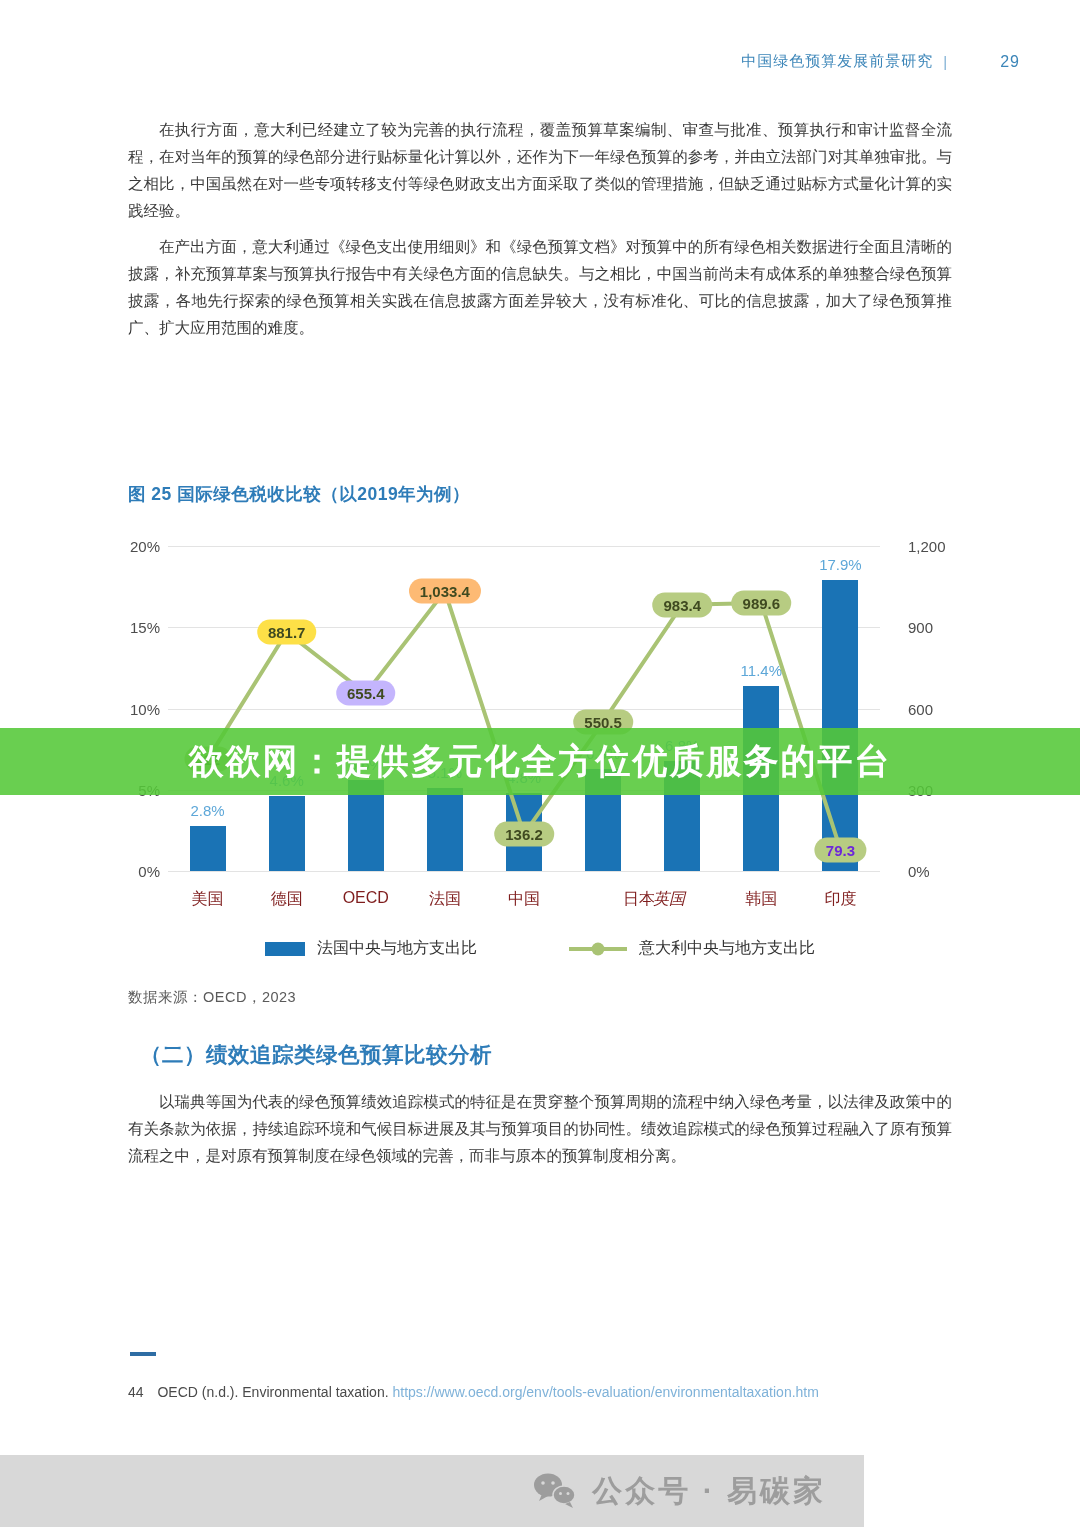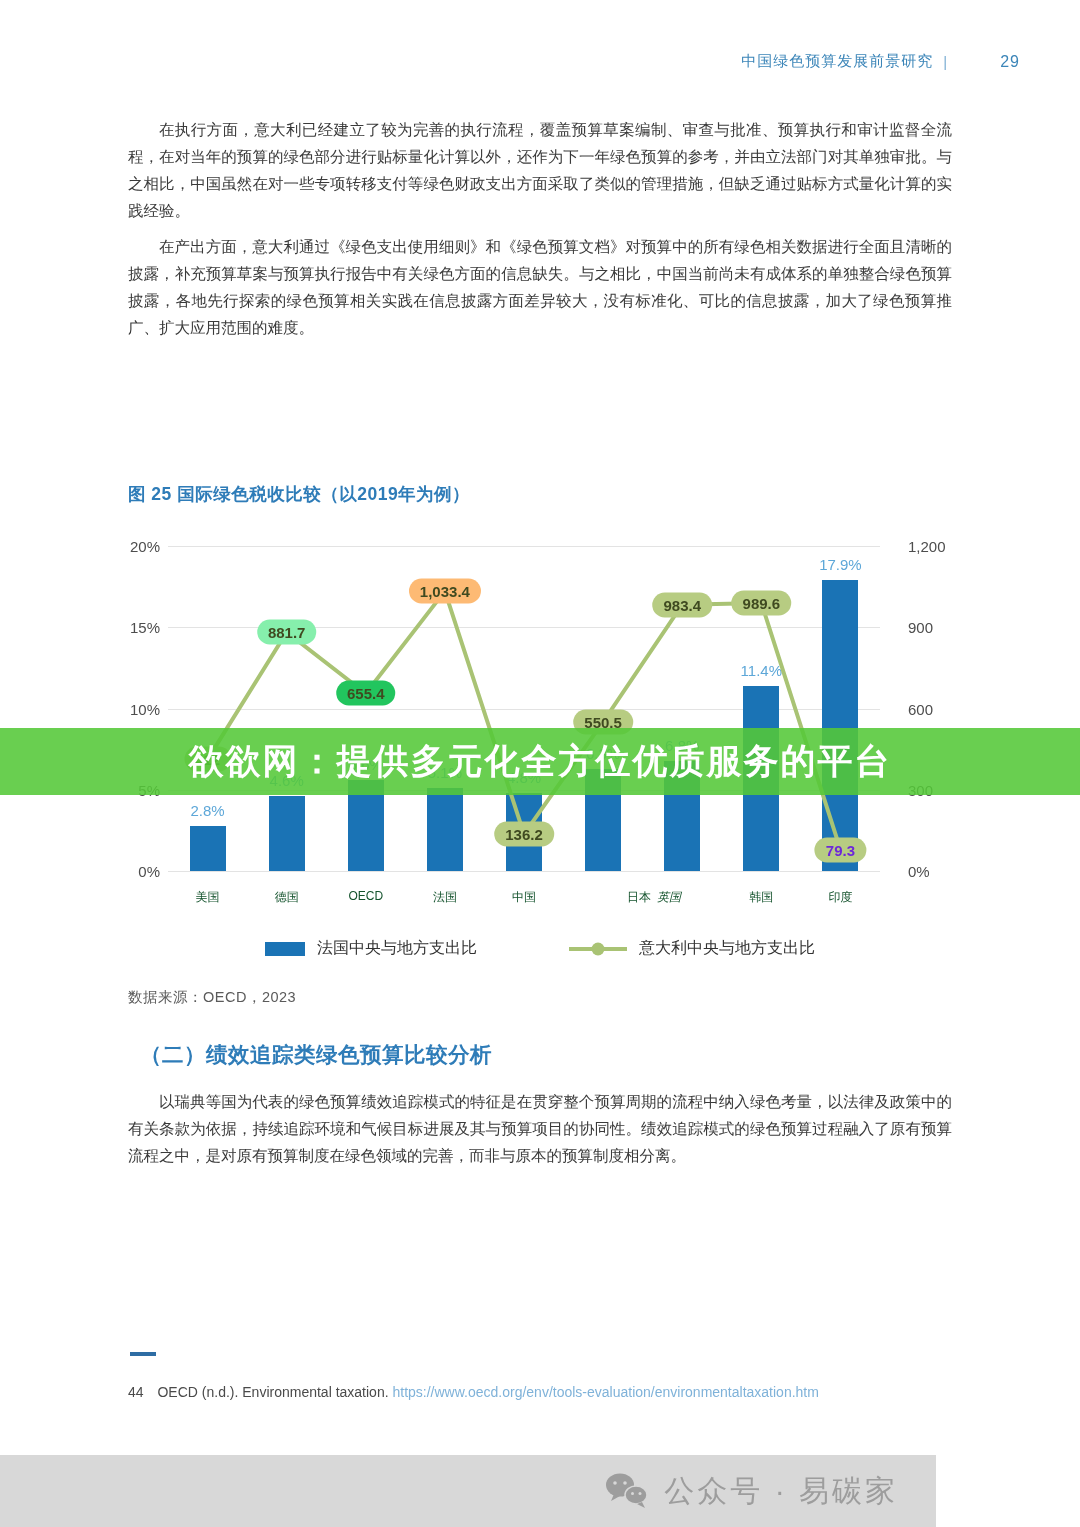--- a/index.html
+++ b/index.html
@@ -147,7 +147,7 @@
       <polyline points="89.55555555555556,225.41666666666669 168.66666666666669,98.20624999999998 247.77777777777777,159.49583333333334 326.8888888888889,57.12083333333328 406,300.1125 485.11111111111114,187.90625 564.2222222222223,70.66250000000002 643.3333333333334,68.98333333333335 722.4444444444445,315.5229166666667" fill="none" stroke="#a9c374" stroke-width="4"></polyline>
     </svg>
     <div class="pill" style="left: 89.5556px; top: 225.417px; background: rgb(183, 204, 130); color: rgb(63, 74, 32);">412</div>
-    <div class="pill" style="left: 168.667px; top: 98.2062px; background: #86efac; color: rgb(63, 74, 32);">881.7</div>
+    <div class="pill" style="left: 168.667px; top: 98.2062px; background: #fde047; color: rgb(63, 74, 32);">881.7</div>
     <div class="pill" style="left: 247.778px; top: 159.496px; background: #22c55e; color: rgb(63, 74, 32);">655.4</div>
     <div class="pill" style="left: 326.889px; top: 57.1208px; background: #fdba74; color: rgb(63, 74, 32);">1,033.4</div>
     <div class="pill" style="left: 406px; top: 300.113px; background: rgb(183, 204, 130); color: rgb(63, 74, 32);">136.2</div>

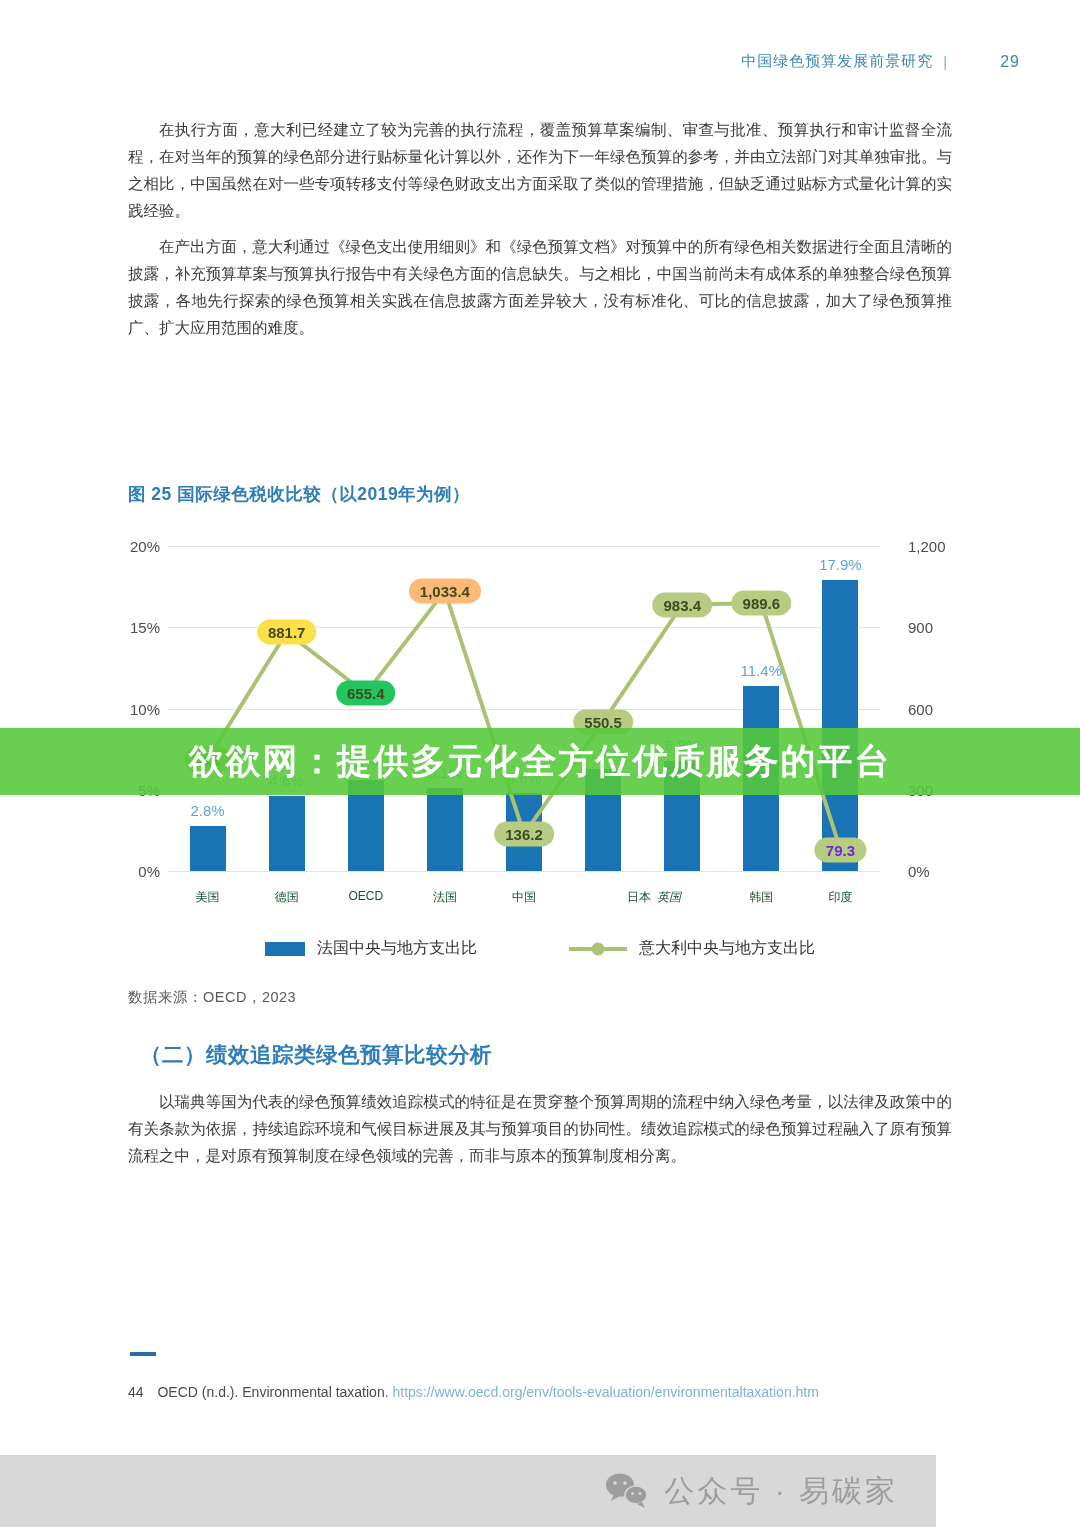--- a/index.html
+++ b/index.html
@@ -148,7 +148,7 @@
     </svg>
     <div class="pill" style="left: 89.5556px; top: 225.417px; background: rgb(183, 204, 130); color: rgb(63, 74, 32);">412</div>
     <div class="pill" style="left: 168.667px; top: 98.2062px; background: #fde047; color: rgb(63, 74, 32);">881.7</div>
-    <div class="pill" style="left: 247.778px; top: 159.496px; background: #22c55e; color: rgb(63, 74, 32);">655.4</div>
+    <div class="pill" style="left: 247.778px; top: 159.496px; background: #c4b5fd; color: rgb(63, 74, 32);">655.4</div>
     <div class="pill" style="left: 326.889px; top: 57.1208px; background: #fdba74; color: rgb(63, 74, 32);">1,033.4</div>
     <div class="pill" style="left: 406px; top: 300.113px; background: rgb(183, 204, 130); color: rgb(63, 74, 32);">136.2</div>
     <div class="pill" style="left: 485.111px; top: 187.906px; background: rgb(183, 204, 130); color: rgb(63, 74, 32);">550.5</div>

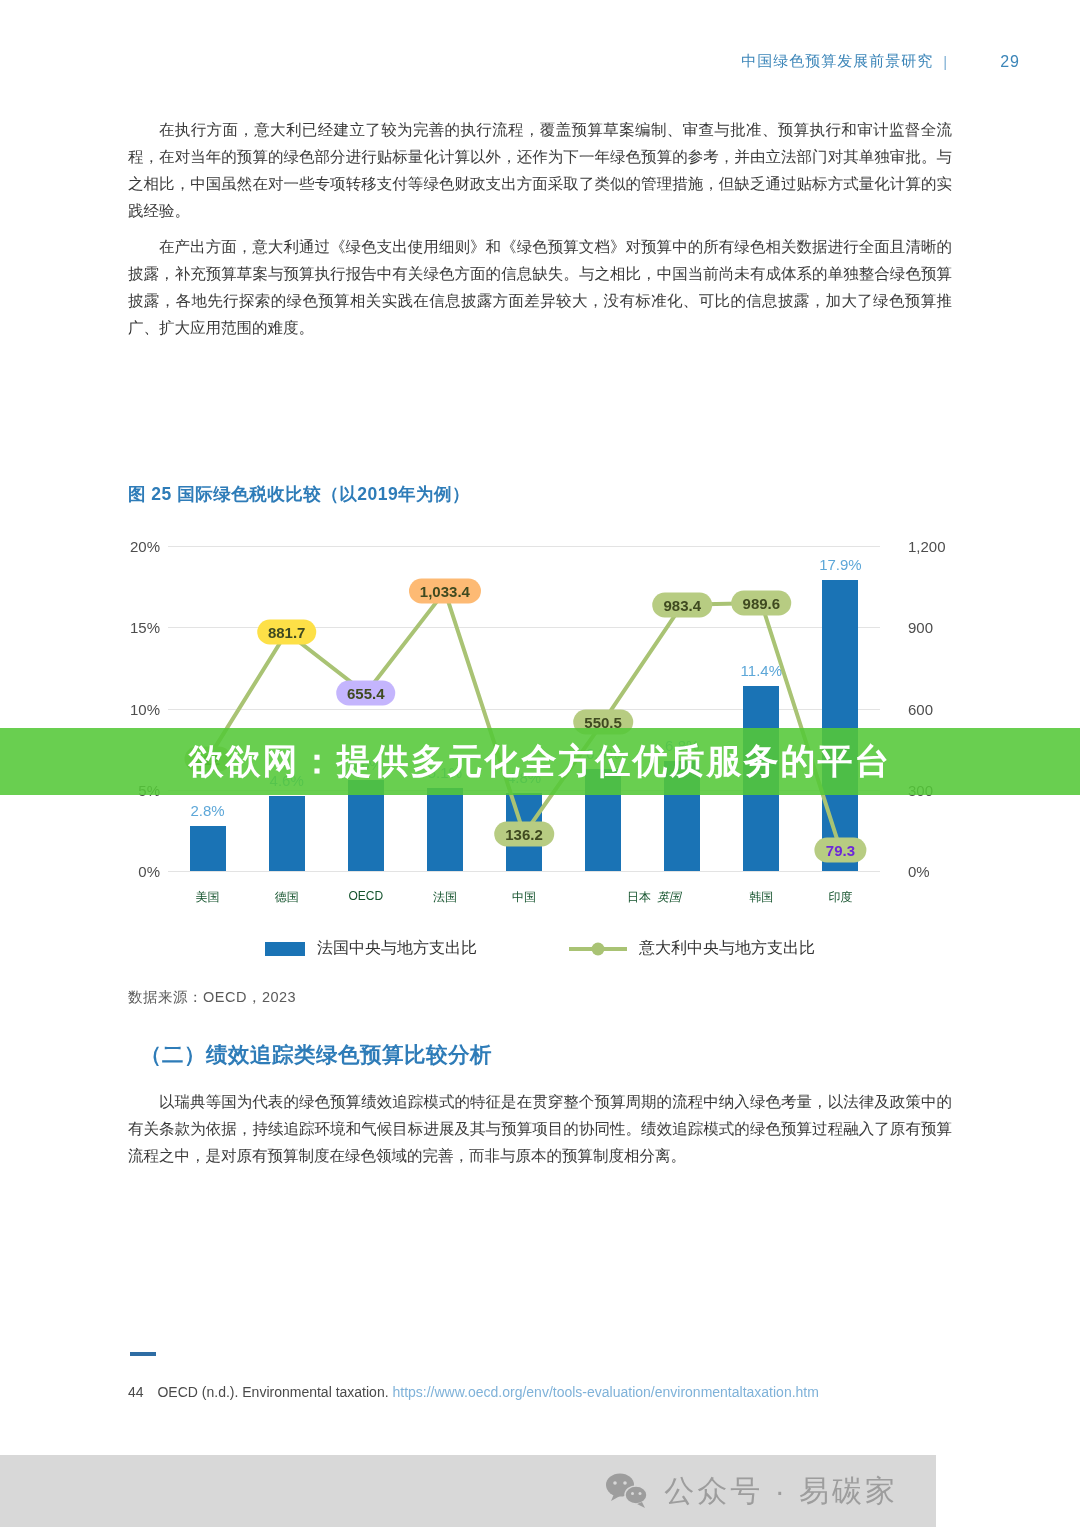--- a/index.html
+++ b/index.html
@@ -37,7 +37,7 @@
     color:#3f4a20;font-weight:bold;font-size:15px;border-radius:15px;
     padding:4px 11px;white-space:nowrap;z-index:5;
   }
-  .cat-label{position:absolute;color:#14532d;font-size:12px;transform:translateX(-50%);white-space:nowrap;}
+  .cat-label{position:absolute;color:#7f1d1d;font-size:16px;transform:translateX(-50%);white-space:nowrap;}
   .chart-legend{
     position:absolute;left:0;top:404px;width:100%;display:flex;justify-content:center;
     align-items:center;gap:92px;color:#333;font-size:16px;

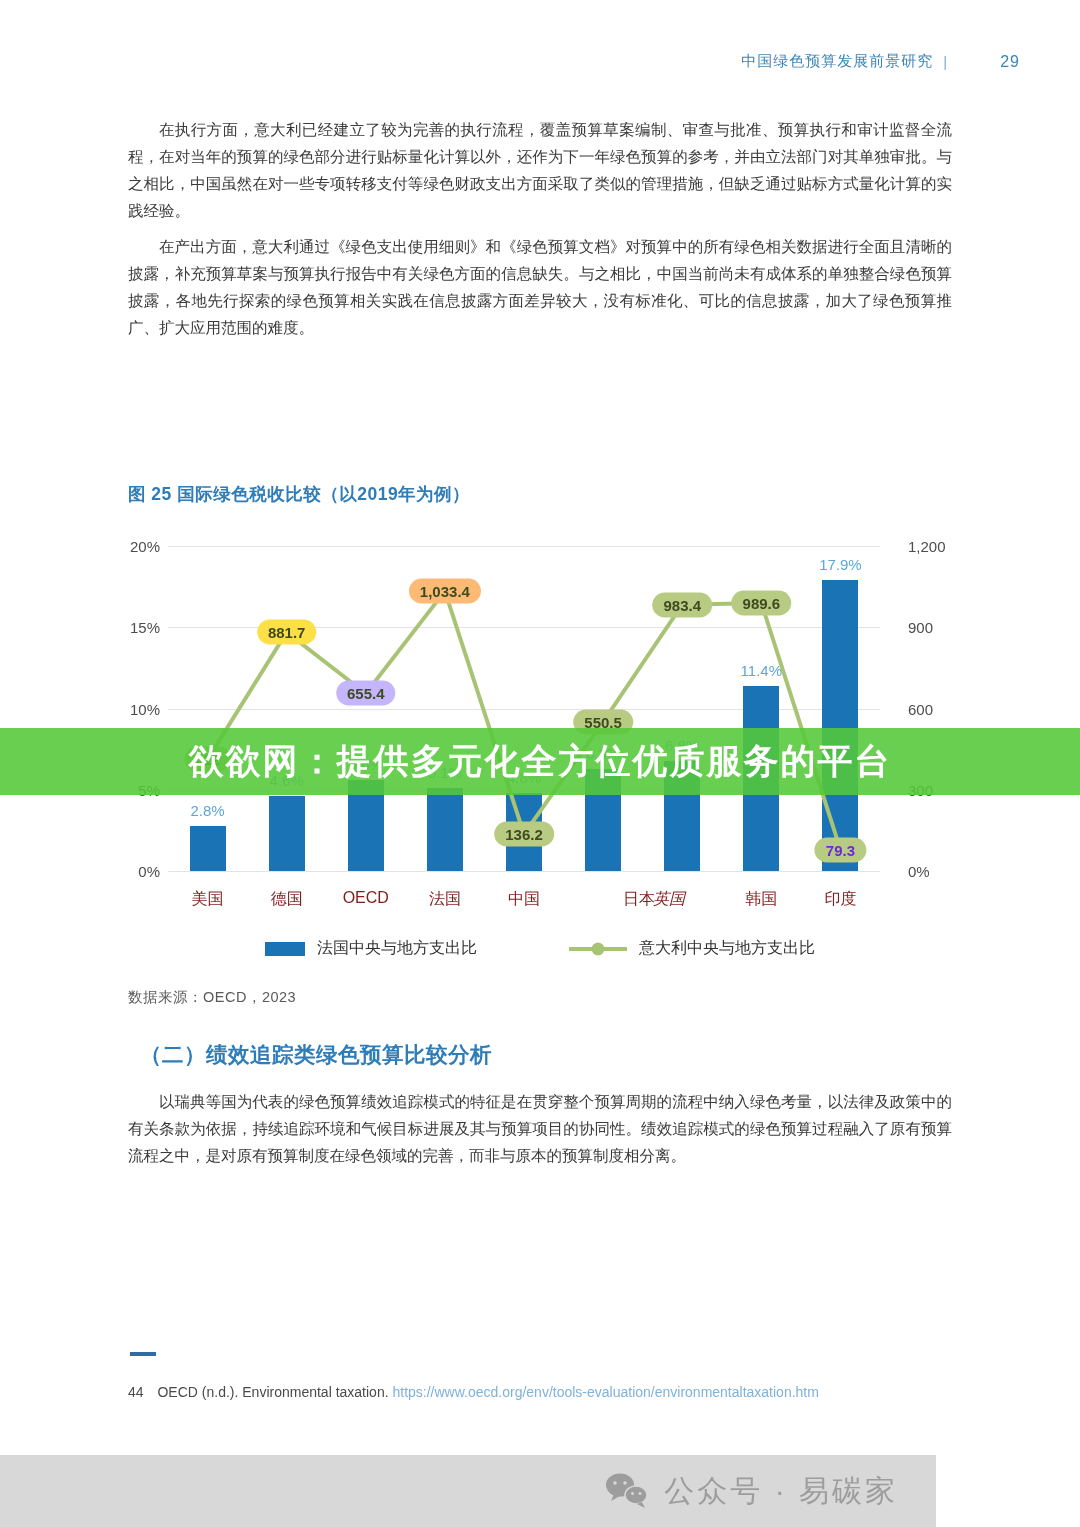--- a/index.html
+++ b/index.html
@@ -78,8 +78,8 @@
   }
   
   .footer-strip{
-    position:absolute;left:0;top:1455px;width:936px;height:72px;background:#d8d8d8;
-    display:flex;align-items:center;justify-content:flex-end;padding-right:38px;box-sizing:border-box;
+    position:absolute;left:0;top:1455px;width:864px;height:72px;background:#d8d8d8;
+    display:flex;align-items:center;justify-content:flex-end;padding-right:38px;box-sizing:border-box;font-weight:bold;
   }
   .footer-badge{display:flex;align-items:center;gap:14px;color:#9d9d9d;font-size:30px;letter-spacing:3px;}
 </style>

